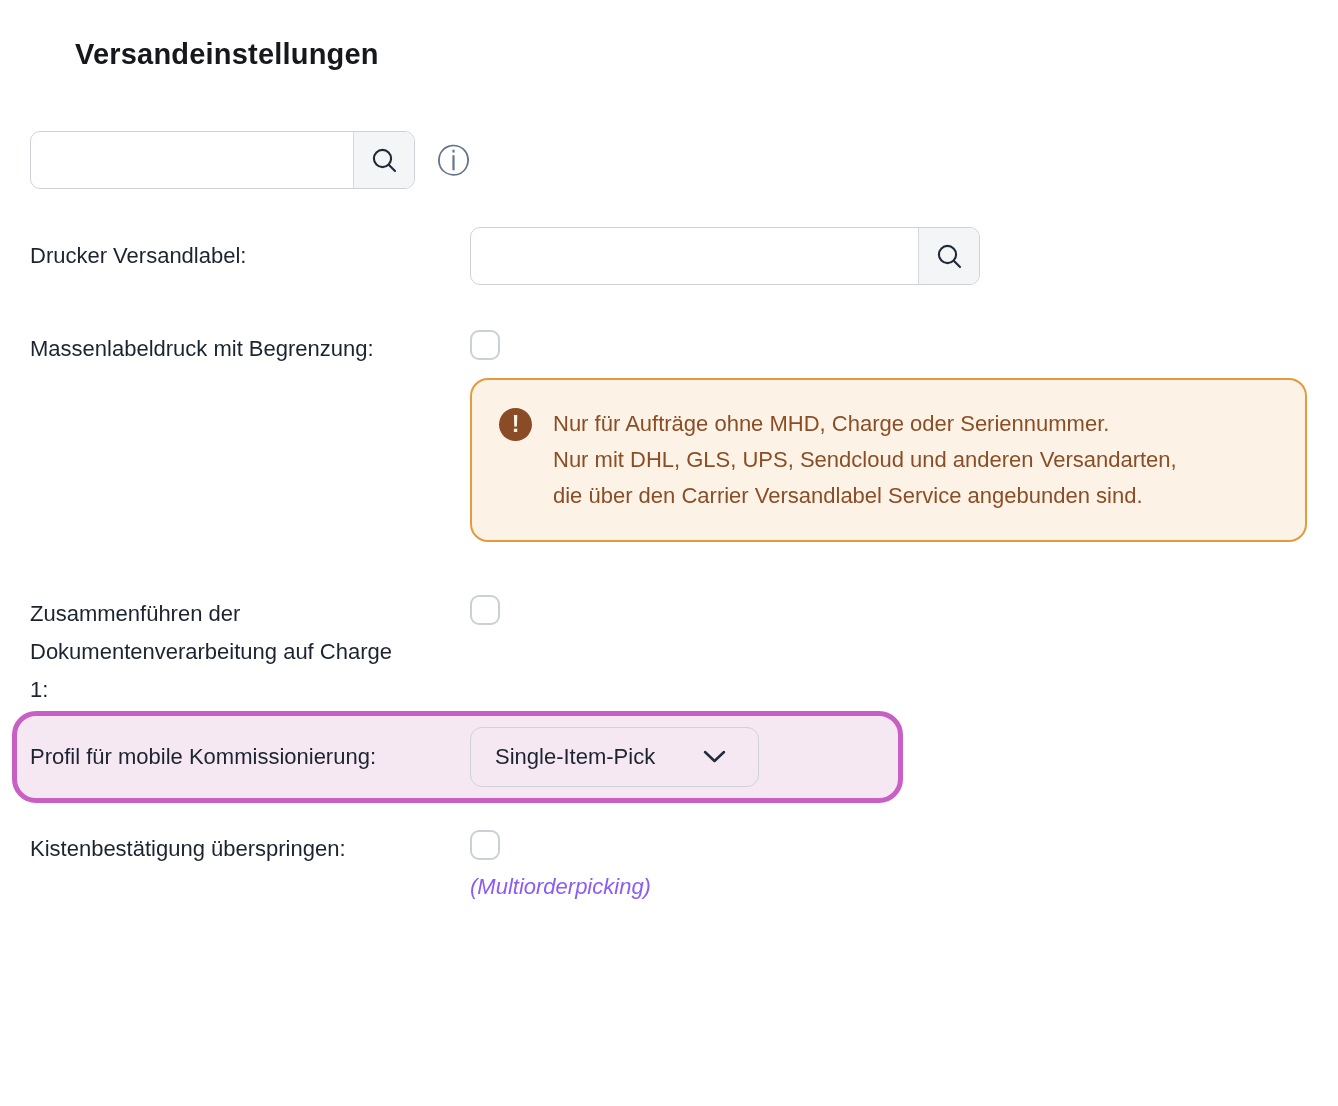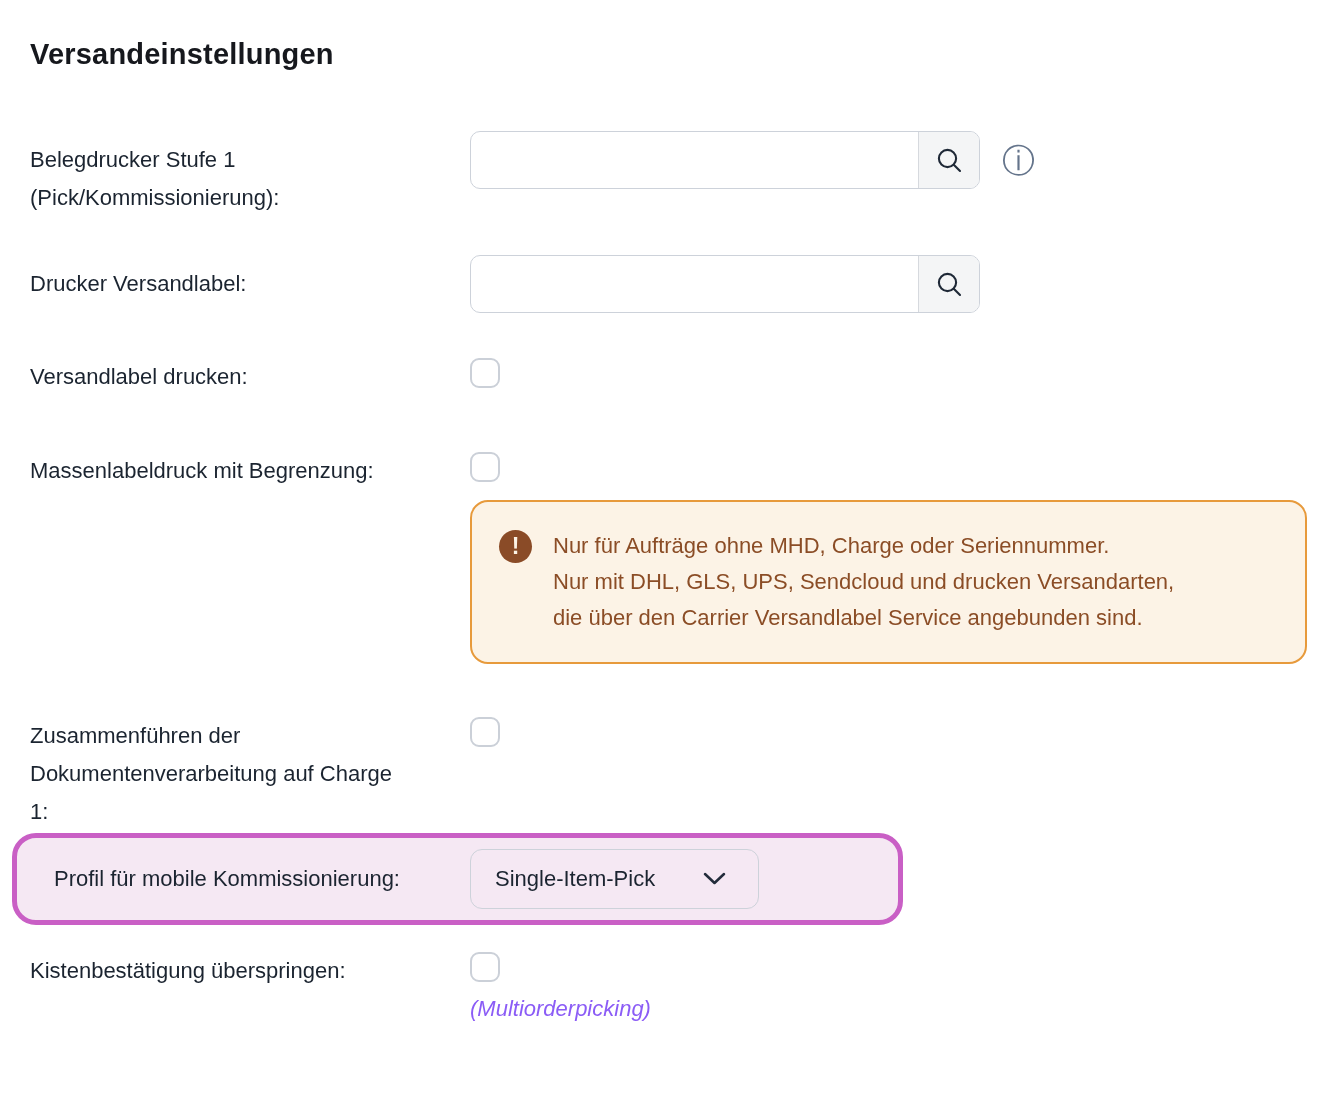--- a/index.html
+++ b/index.html
@@ -21,6 +21,7 @@
     font-weight: 700;
     color: #16181D;
     letter-spacing: 0.2px;
+    margin-left: 45px;
   }
   .rows { margin-top: 60px; }
   .row {

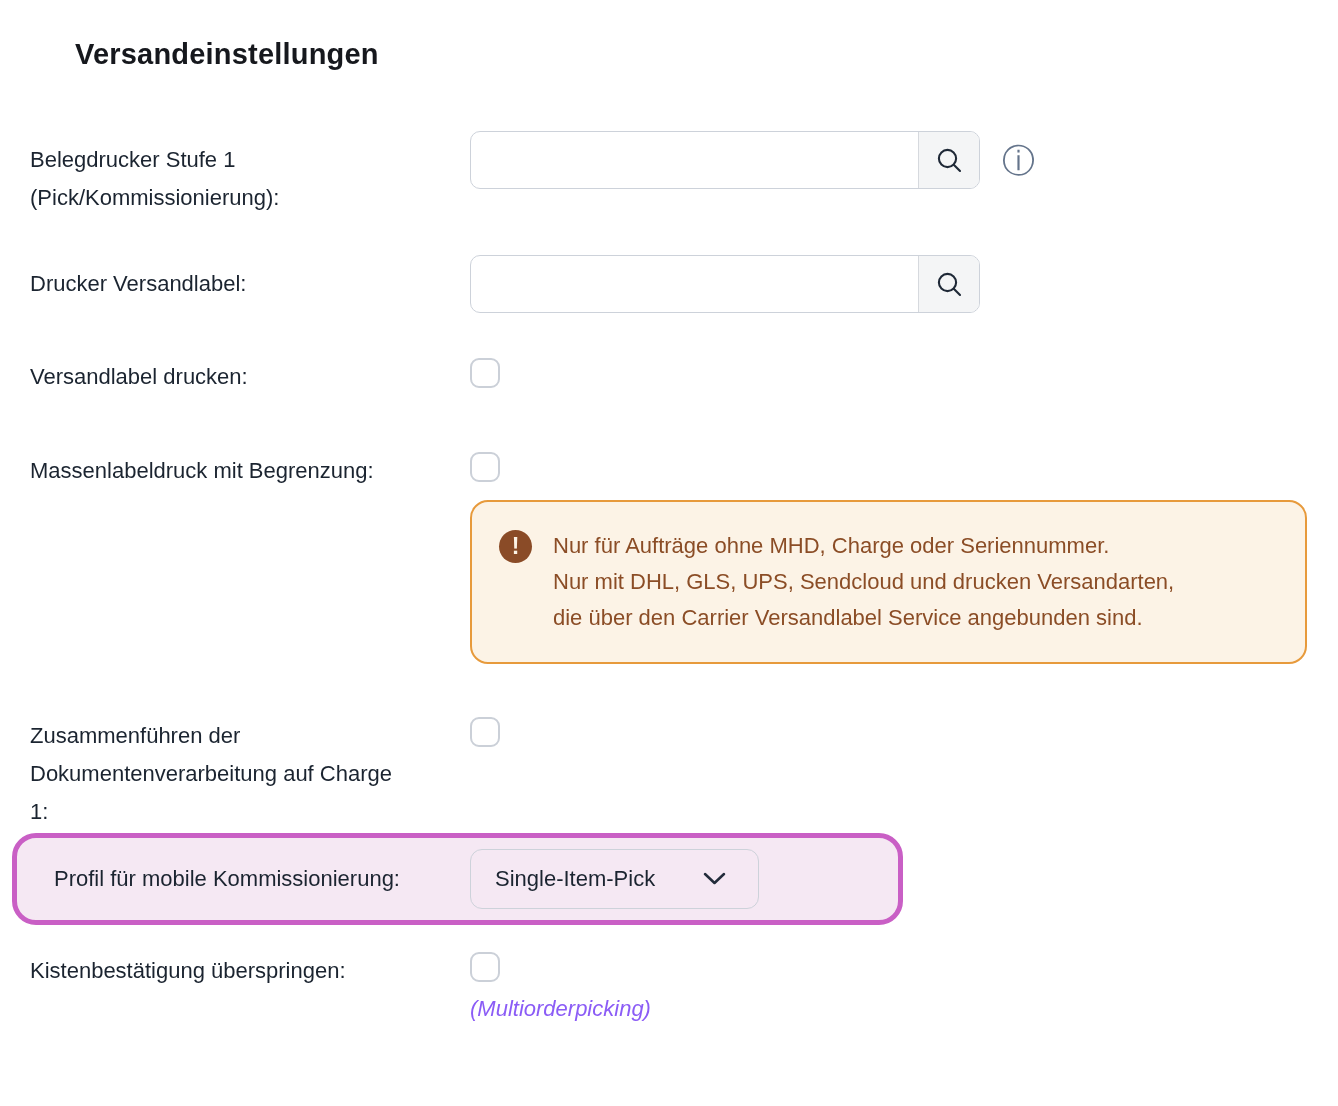--- a/index.html
+++ b/index.html
@@ -187,7 +187,6 @@
   <div class="rows">
 
     <div class="row row--boxed mb-r1">
-      <div class="label">Belegdrucker Stufe 1 (Pick/Kommissionierung):</div>
       <div style="display:flex; align-items:flex-start;">
         <div class="search-group">
           <input type="text" value="" style="">

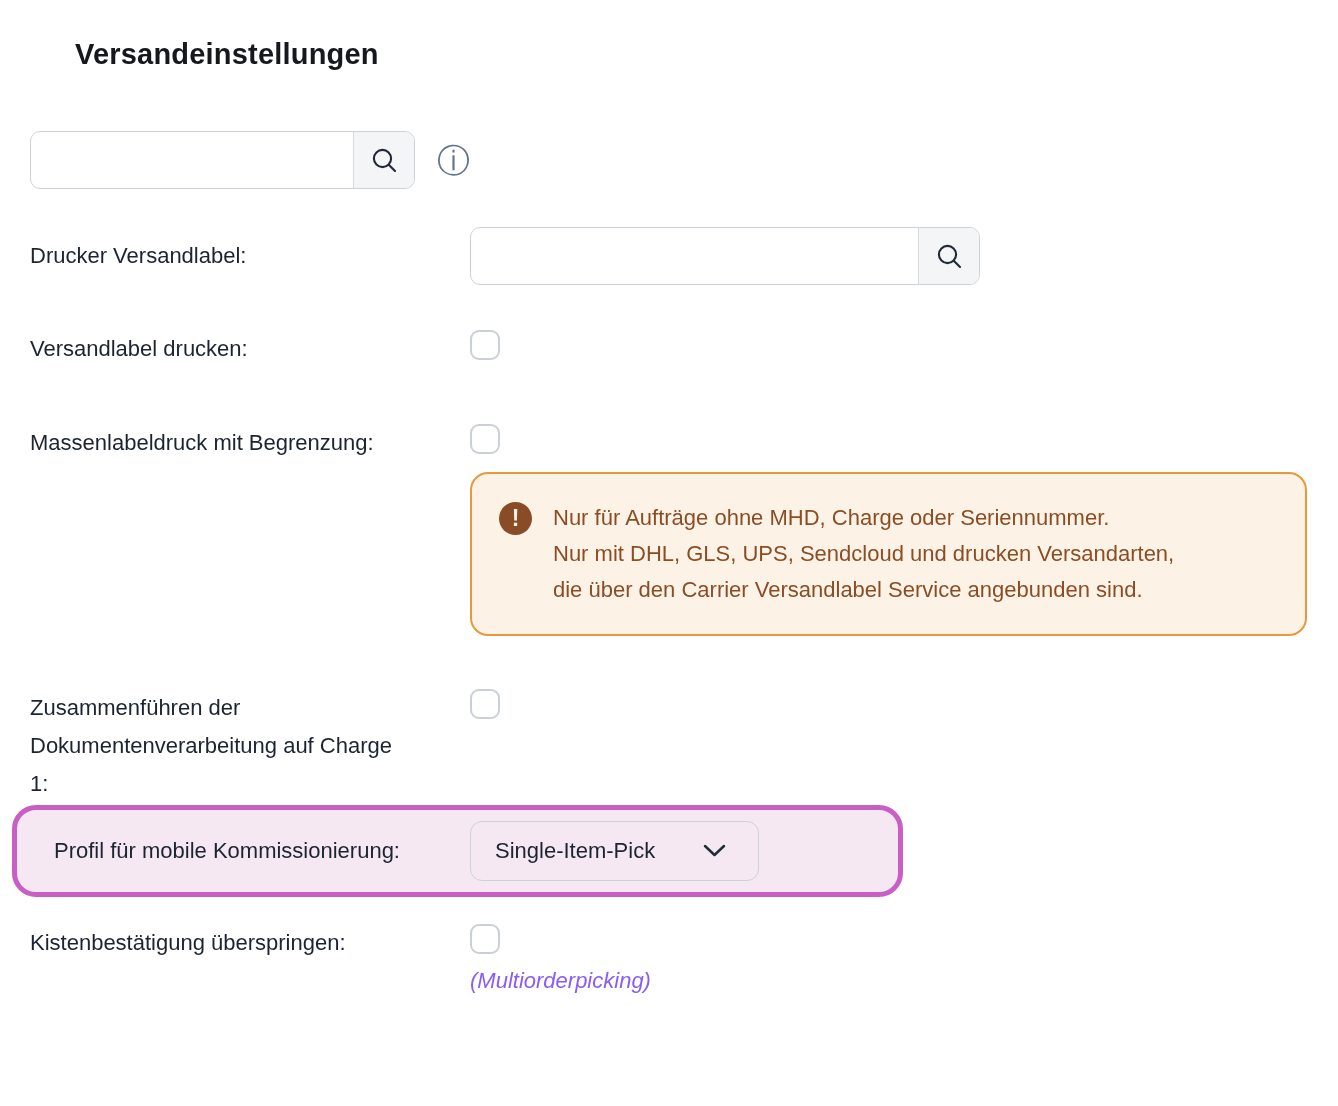--- a/index.html
+++ b/index.html
@@ -220,12 +220,6 @@
       </div>
     </div>
 
-    <div class="row mb-r3">
-      <div class="label">Versandlabel drucken:</div>
-      <div>
-        <div class="checkbox" role="checkbox" aria-checked="false"></div>
-      </div>
-    </div>
 
     <div class="row">
       <div class="label">Massenlabeldruck mit Begrenzung:</div>

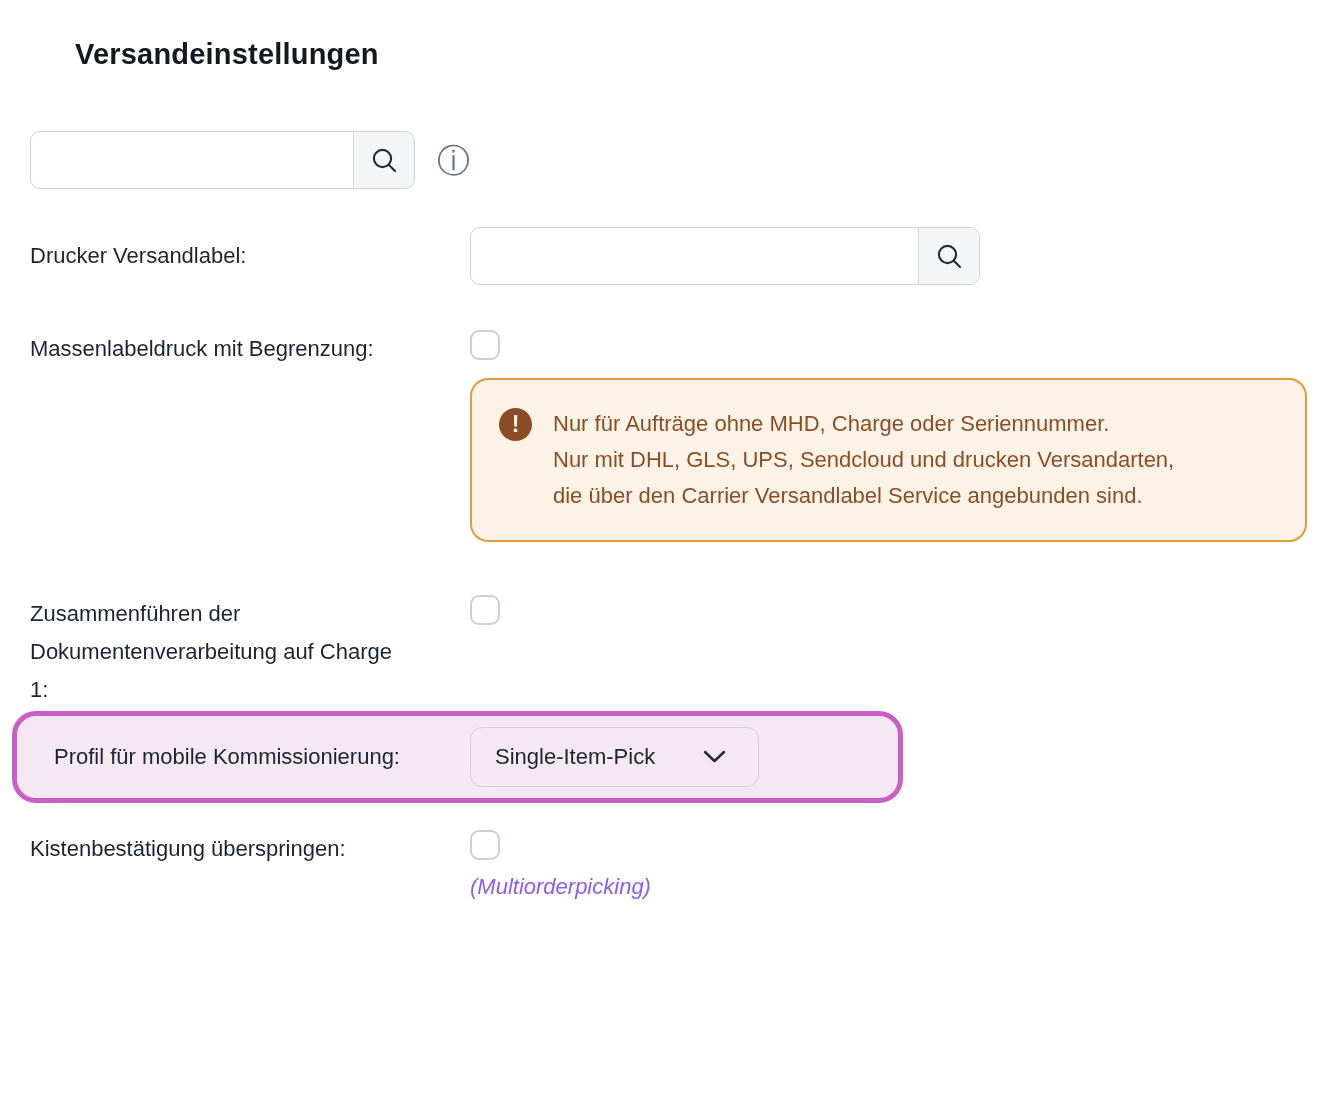--- a/index.html
+++ b/index.html
@@ -229,7 +229,7 @@
           <div class="callout-icon">!</div>
           <div class="callout-text">
             <div>Nur für Aufträge ohne MHD, Charge oder Seriennummer.</div>
-            <div>Nur mit DHL, GLS, UPS, Sendcloud und drucken Versandarten,</div>
+            <div>Nur mit DHL, GLS, UPS, Sendcloud und anderen Versandarten,</div>
             <div>die über den Carrier Versandlabel Service angebunden sind.</div>
           </div>
         </div>

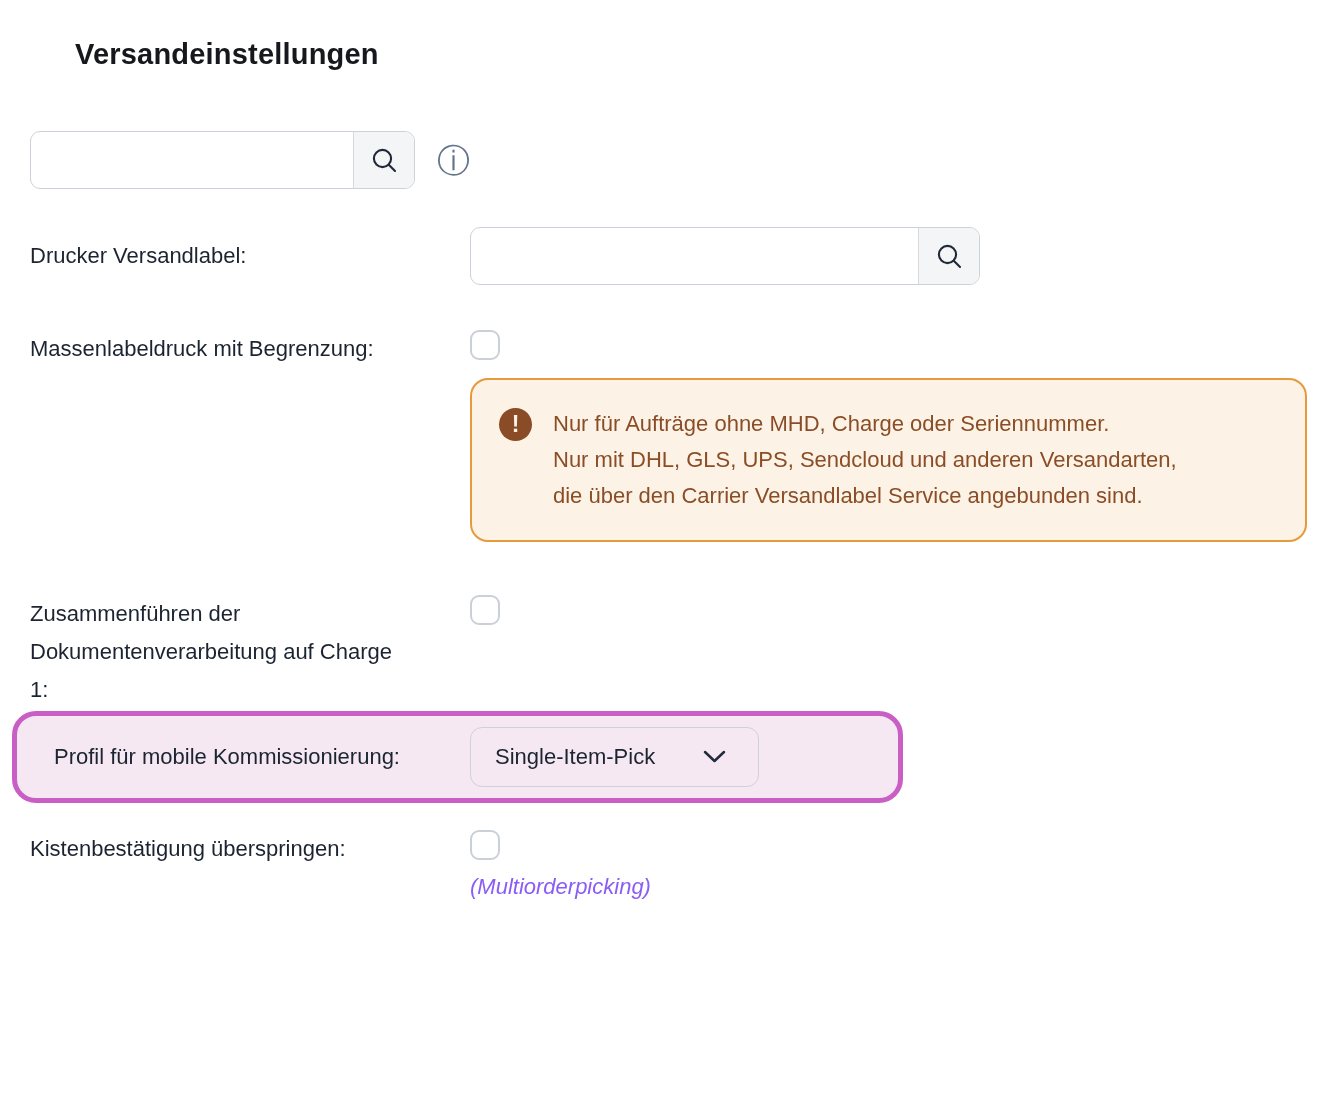--- a/index.html
+++ b/index.html
@@ -158,7 +158,7 @@
     align-items: center;
     padding-left: 13px;
   }
-  .highlight-ring .label { padding-top: 0; text-align: right; }
+  .highlight-ring .label { padding-top: 0; }
 
   .note-italic {
     font-style: italic;

